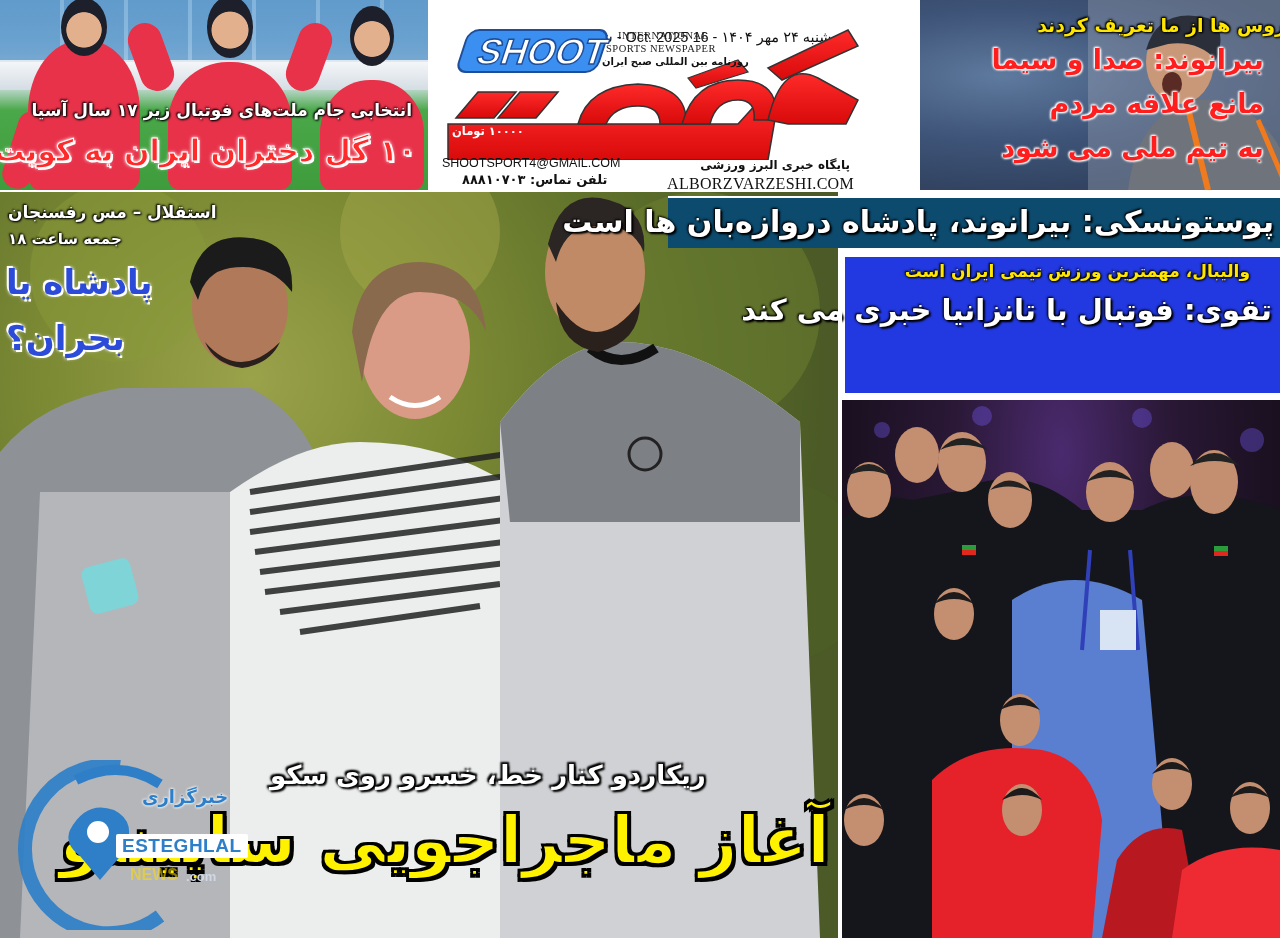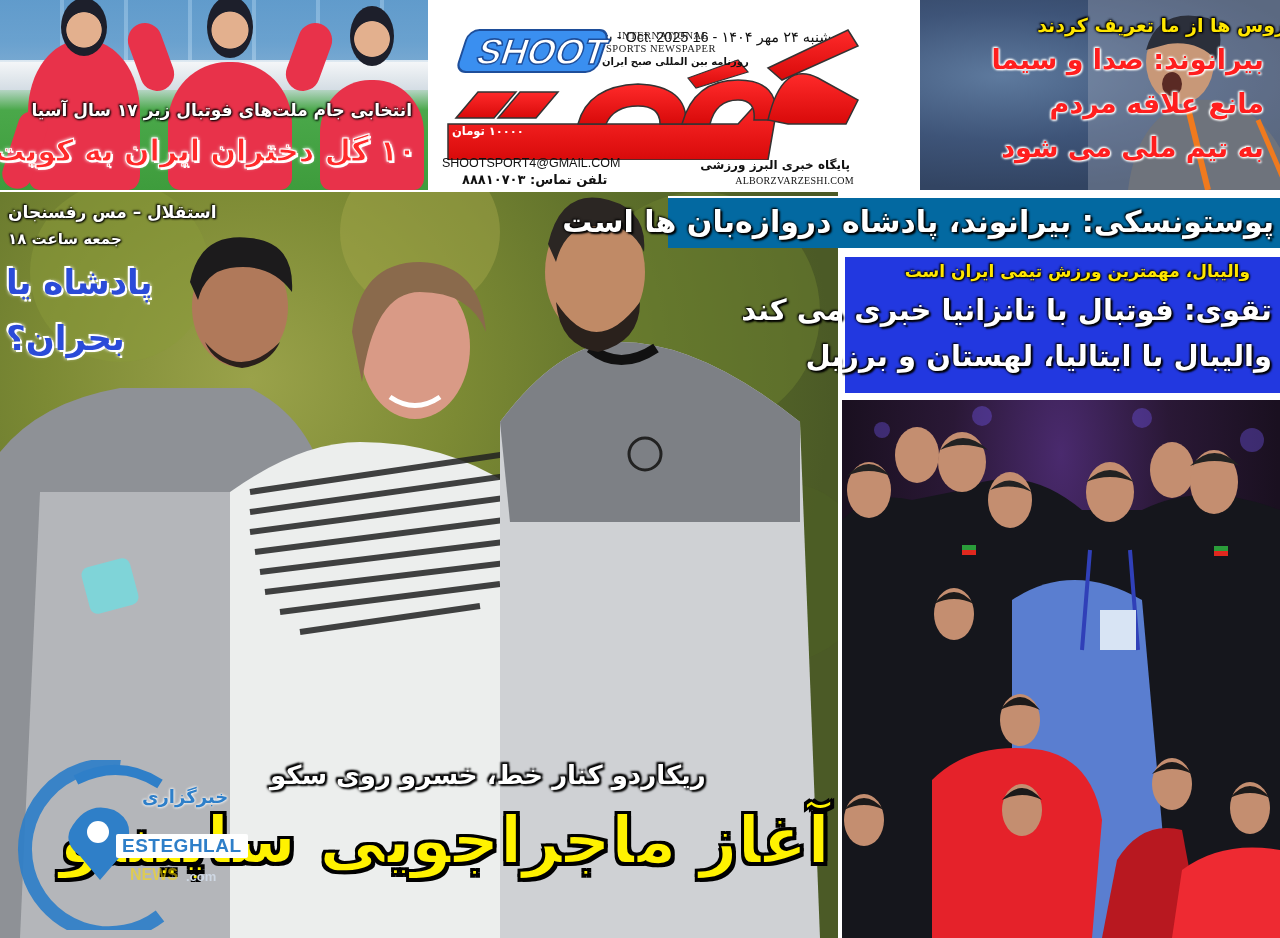--- a/index.html
+++ b/index.html
@@ -32,7 +32,7 @@
   #email { position: absolute; left: 14px; top: 156px; font-family: "Liberation Sans", sans-serif; font-size: 12.5px; color: #111; }
   #phone { position: absolute; left: 34px; top: 172px; font-size: 13px; font-weight: bold; color: #111; white-space: nowrap; }
   #alborz-fa { position: absolute; right: 22px; top: 158px; font-size: 12px; font-weight: bold; color: #111; white-space: nowrap; }
-  #alborz-url { position: absolute; right: 18px; top: 175px; font-family: "Liberation Serif", serif; font-size: 10px; color: #111; letter-spacing: .3px; }
+  #alborz-url { position: absolute; right: 18px; top: 175px; font-family: "Liberation Serif", serif; font-size: 16px; color: #111; letter-spacing: .3px; }
 
   
   #beir-box { left: 872px; top: 0; width: 408px; height: 190px; overflow: hidden;

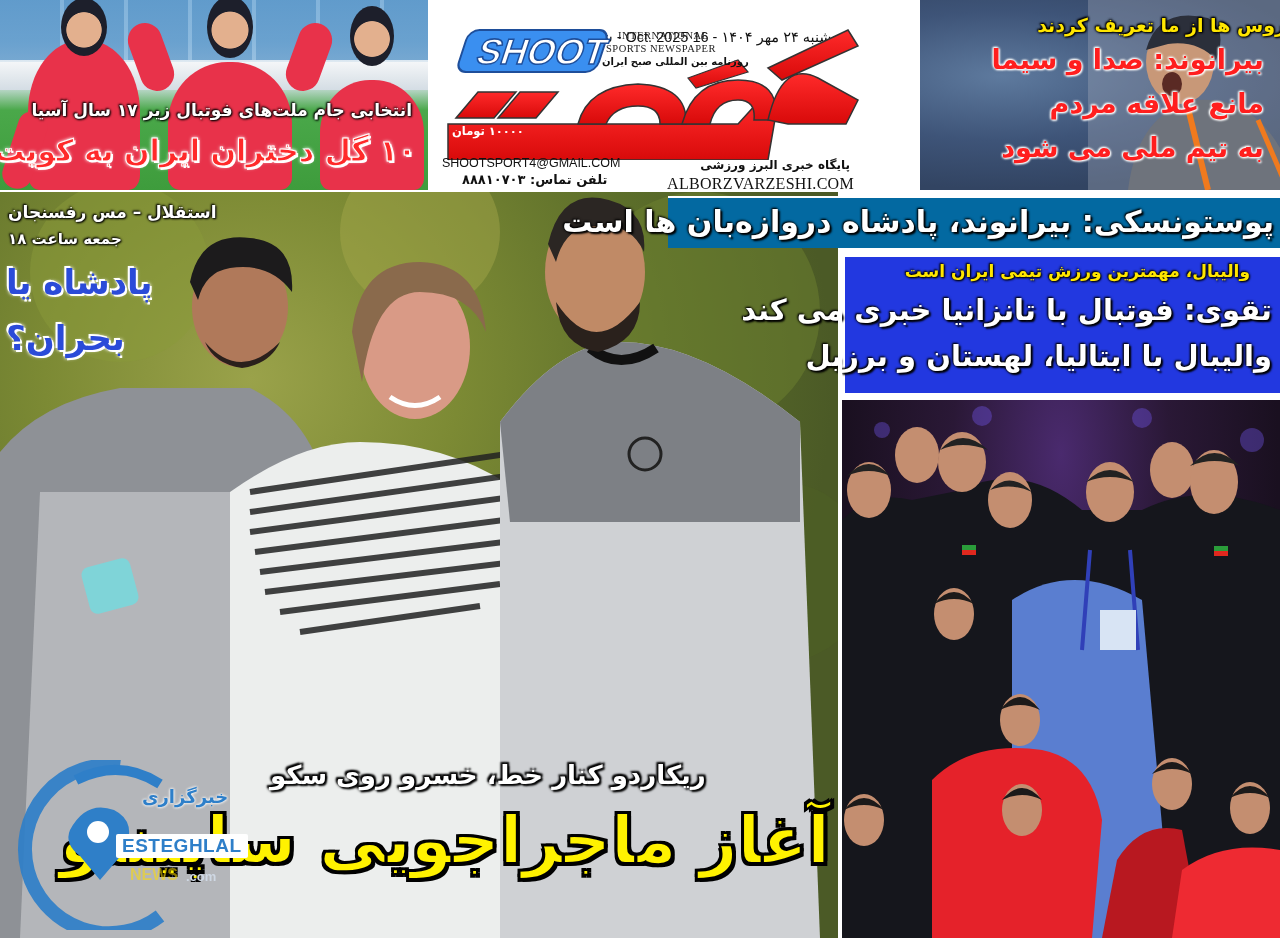--- a/index.html
+++ b/index.html
@@ -72,7 +72,7 @@
   #wm-com { position: absolute; left: 186px; top: 869px; color: #cfd8e4; font-family: "Liberation Sans", sans-serif; font-weight: bold; font-size: 13px; }
 
   
-  #red-banner { left: 668px; top: 196px; width: 612px; height: 52px; background: #0369a1; border-top: 2px solid #fff; }
+  #red-banner { left: 668px; top: 196px; width: 612px; height: 52px; background: #0c4a6e; border-top: 2px solid #fff; }
   #red-banner-text { position: absolute; right: 6px; top: 6px; color: #fff; font-size: 30px; font-weight: bold;
     text-shadow: 0 0 3px #000, 2px 2px 2px #000, -1px -1px 2px #000; white-space: nowrap; }
 

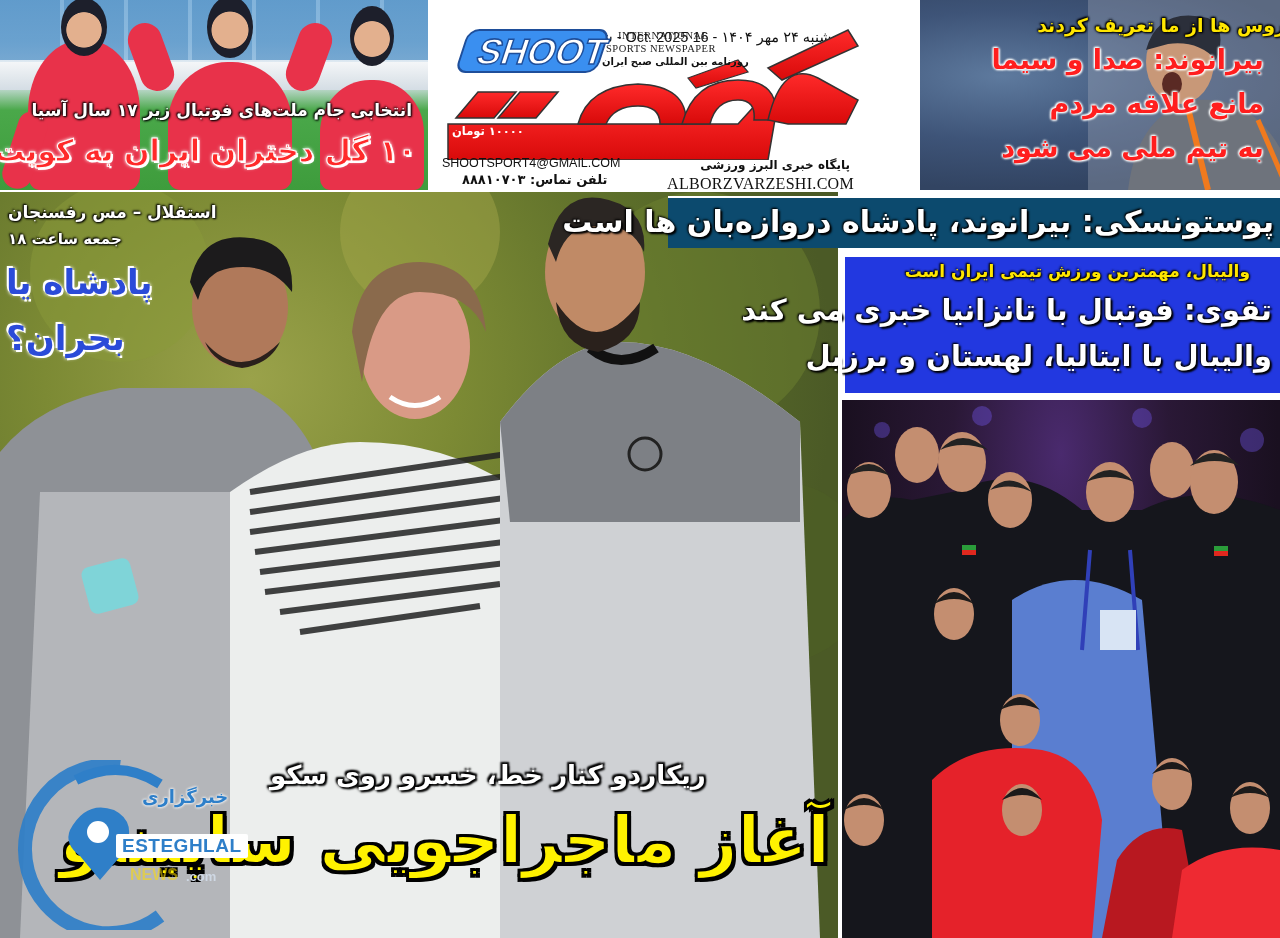--- a/index.html
+++ b/index.html
@@ -238,7 +238,6 @@
 <div id="blue-box" class="abs">
   <div id="blue-kicker" class="rtl">والیبال، مهمترین ورزش تیمی ایران است</div>
   <div class="blue-line rtl" style="top:36px">تقوی: فوتبال با تانزانیا خبری می کند</div>
-  <div class="blue-line rtl" style="top:82px">والیبال با ایتالیا، لهستان و برزیل</div>
 </div>
 
 <div id="volley-photo" class="abs">

